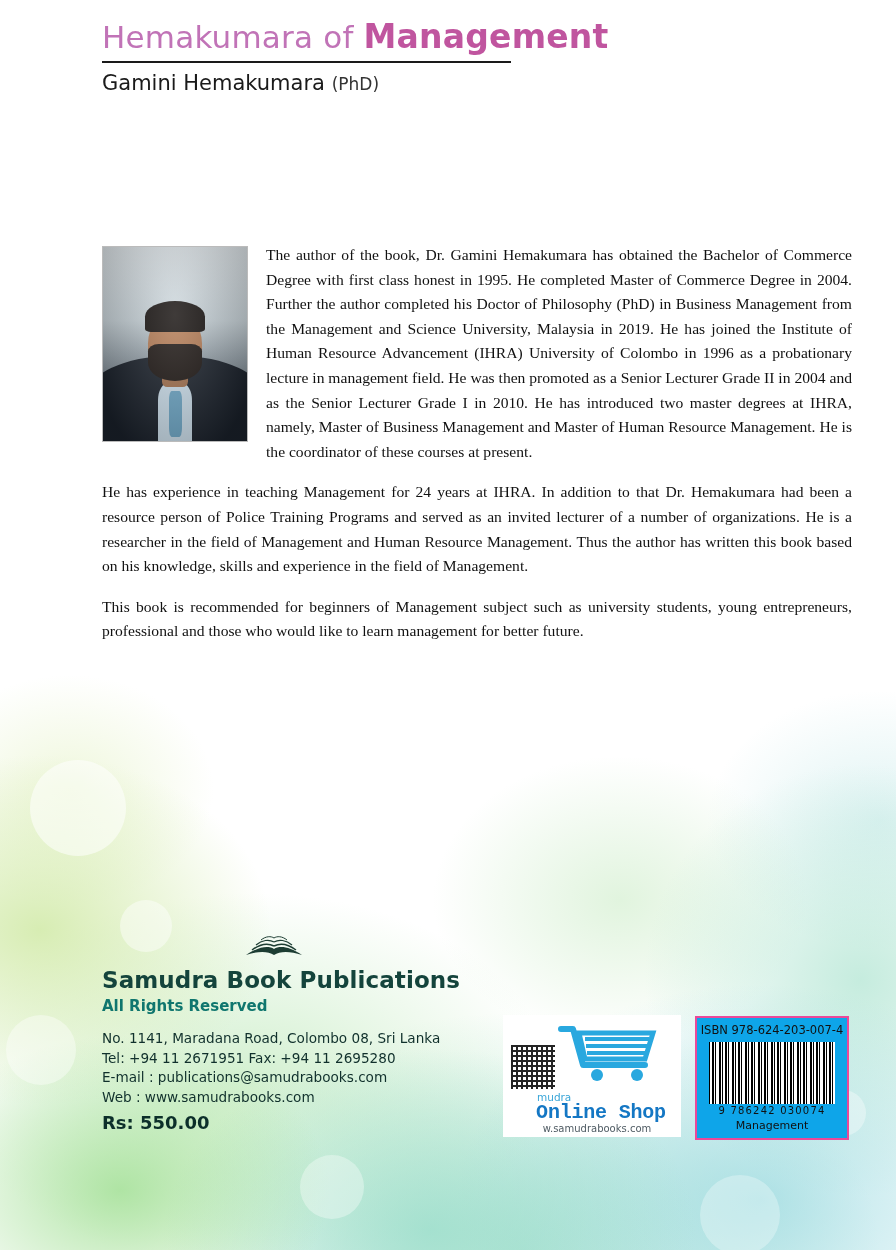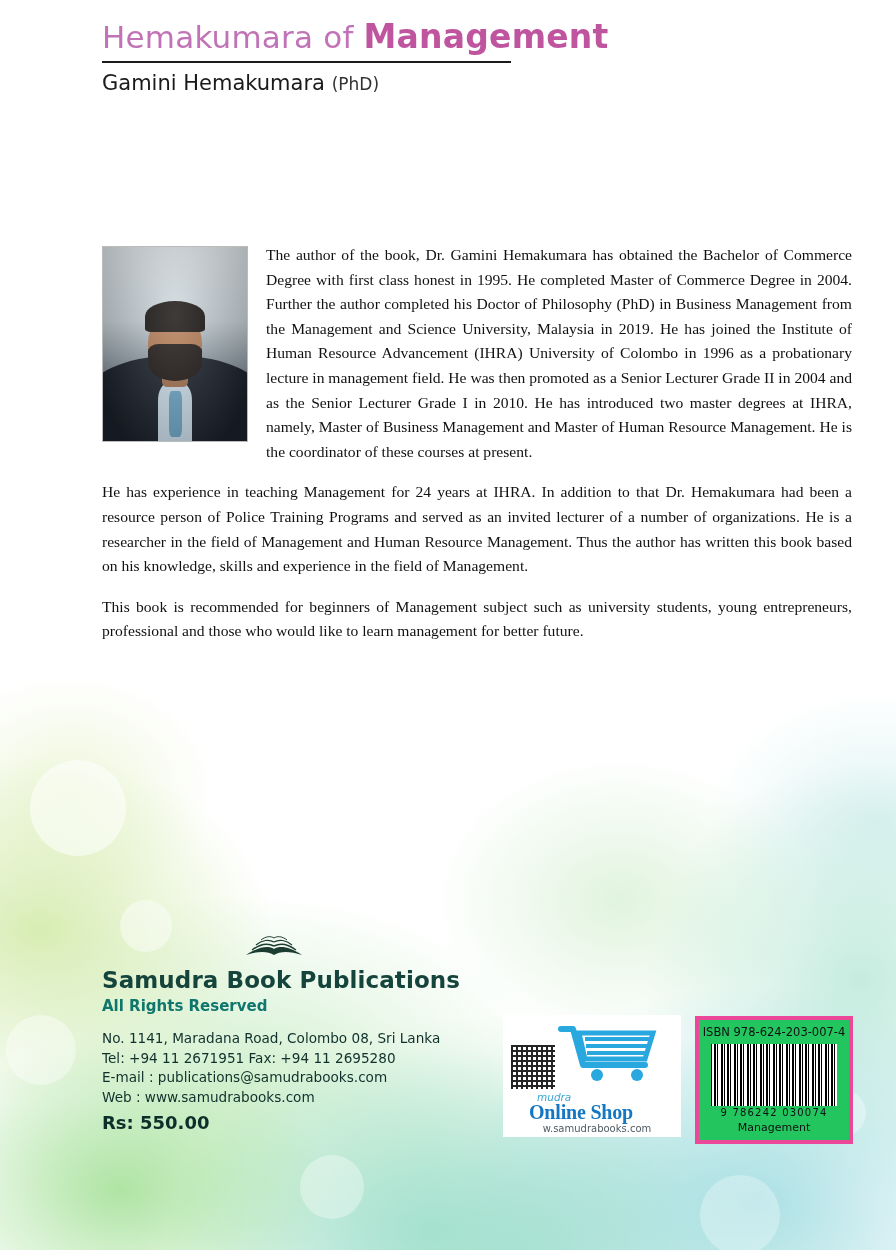--- a/index.html
+++ b/index.html
@@ -299,8 +299,8 @@
     top: 1016px;
     width: 150px;
     height: 120px;
-    border: 4px solid #ec4899;
-    background: #22c55e;
+    border: 2px solid #ec4899;
+    background: #0ea5e9;
   }
   .isbn-text {
     font-family: "DejaVu Sans", sans-serif;

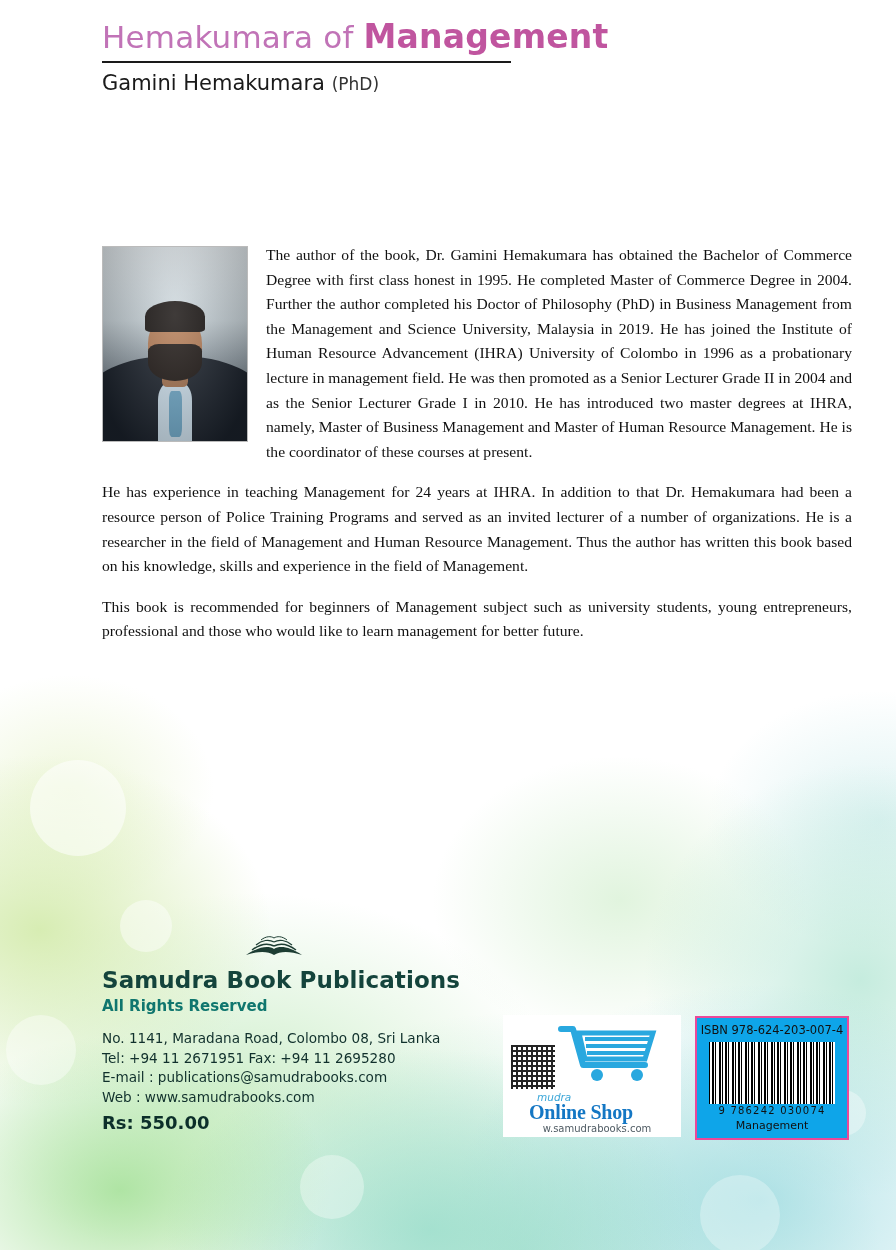--- a/index.html
+++ b/index.html
@@ -268,7 +268,6 @@
     font-family: "DejaVu Sans", sans-serif;
     font-size: 10.5px;
     color: #3aa6d8;
-    font-style: italic;
   }
   .shop-title {
     position: absolute;

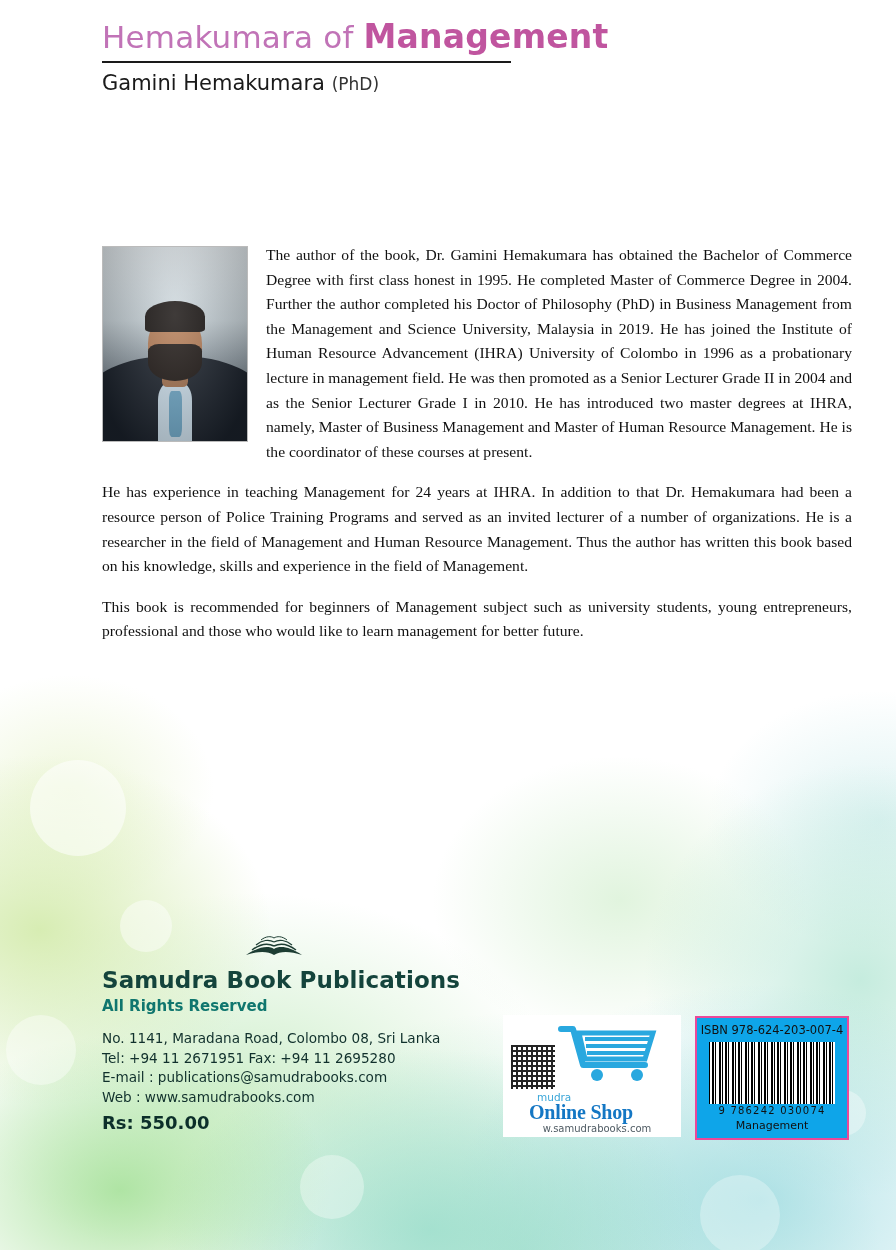--- a/index.html
+++ b/index.html
@@ -271,10 +271,11 @@
   }
   .shop-title {
     position: absolute;
-    left: 26px;
+    left: 14px;
     top: 86px;
     width: 168px;
-    font-family: Liberation Serif, serif;
+    text-align: center;
+    font-family: Liberation Mono, monospace;
     font-weight: bold;
     font-size: 20px;
     color: #1477c4;

